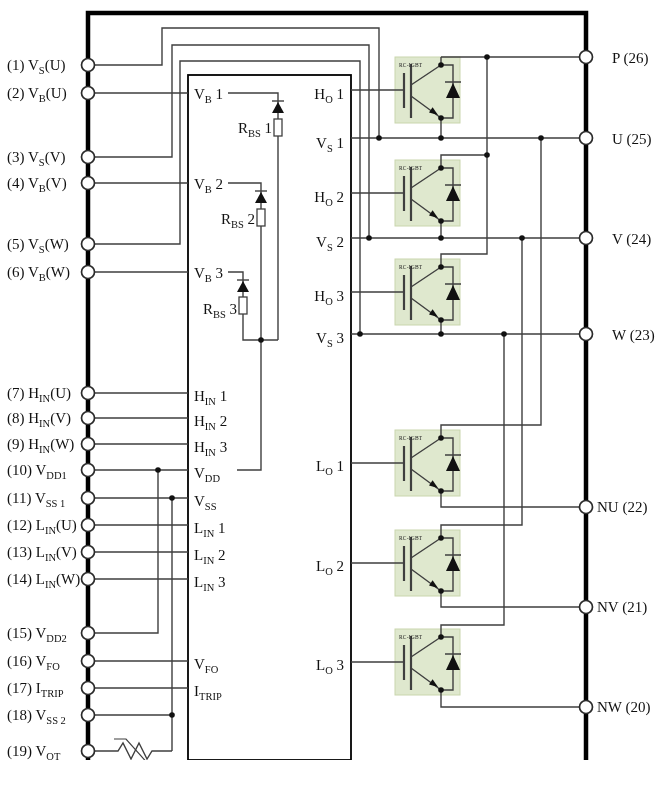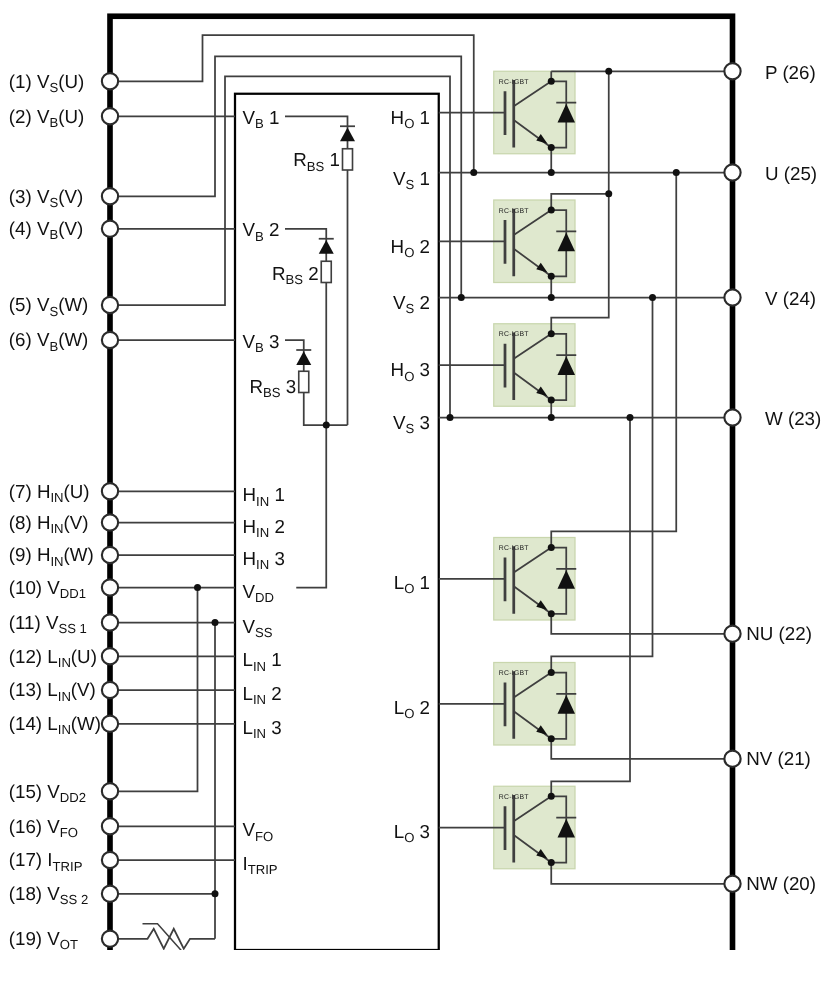--- a/index.html
+++ b/index.html
@@ -3,7 +3,7 @@
 <meta charset="utf-8">
 <style>
   html,body{margin:0;padding:0;background:#ffffff;}
-  .stage{position:relative;width:663px;height:760px;background:#fff;font-family:Liberation Sans, sans-serif;}
+  .stage{position:relative;width:663px;height:760px;background:#fff;font-family:Liberation Serif, serif;}
   svg{display:block;}
   .w{fill:none;stroke-width:1.4;}
   .w2{fill:none;stroke-width:2.2;}

